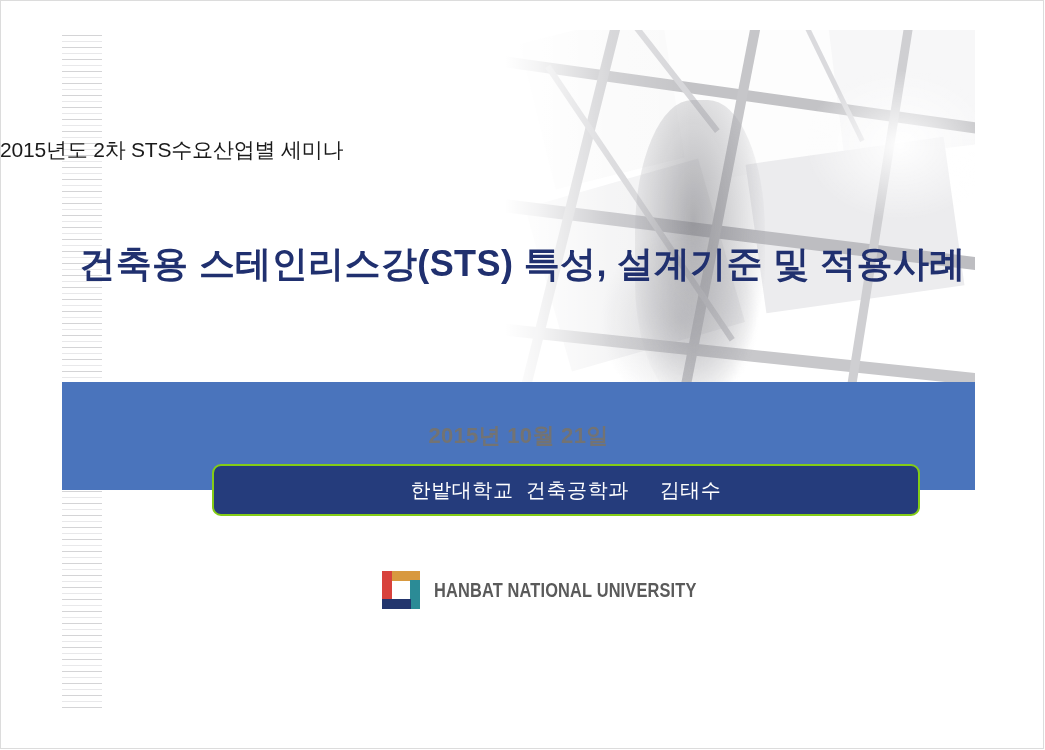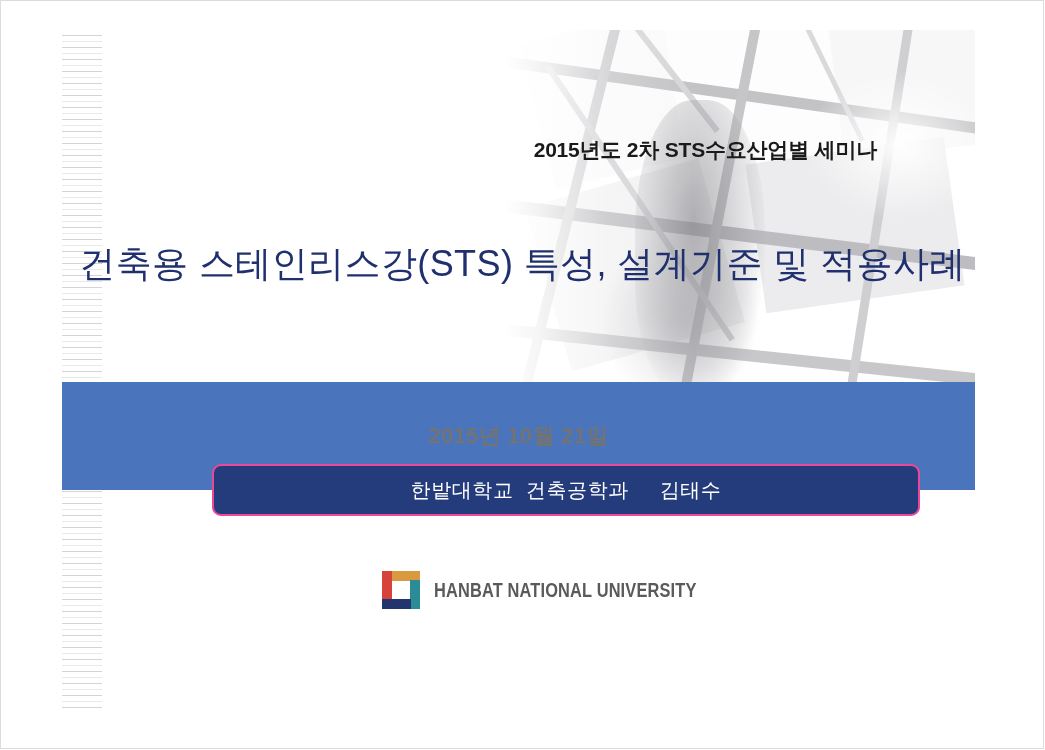--- a/index.html
+++ b/index.html
@@ -119,9 +119,9 @@
     left: 0;
     top: 136px;
     width: 877px;
-    text-align: right;
+    text-align: left;
     font-size: 21px;
-    font-weight: bold;
+    font-weight: normal;
     color: #1a1a1a;
     letter-spacing: -0.2px;
     z-index: 20;

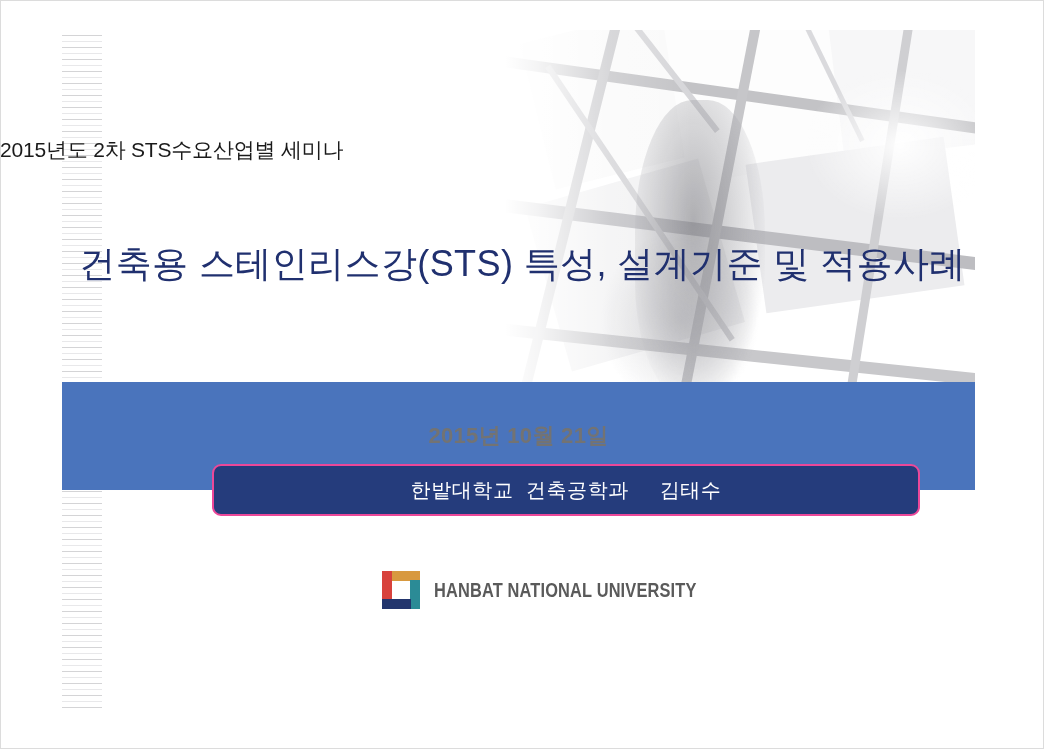--- a/index.html
+++ b/index.html
@@ -133,7 +133,7 @@
     width: 1045px;
     text-align: center;
     font-size: 36px;
-    font-weight: normal;
+    font-weight: bold;
     color: #20306f;
     letter-spacing: 0.4px;
     z-index: 20;

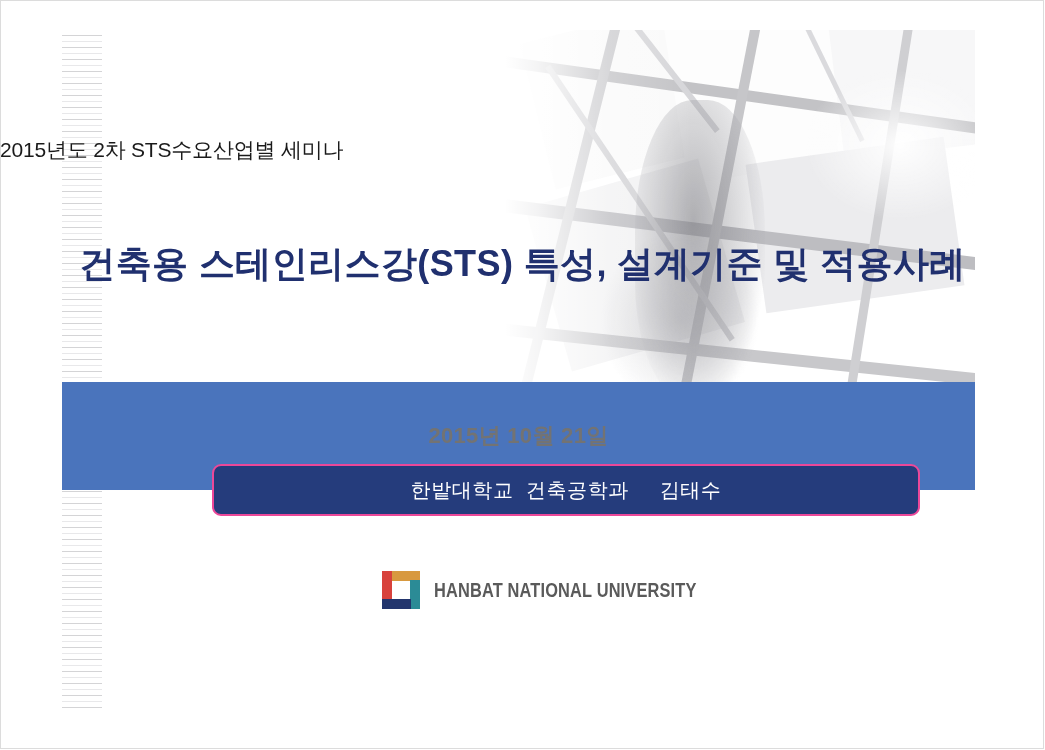--- a/index.html
+++ b/index.html
@@ -162,7 +162,7 @@
     width: 708px;
     height: 52px;
     background: #253c7c;
-    border: 2px solid #ec4899;
+    border: 2px solid #84cc16;
     border-radius: 9px;
     box-sizing: border-box;
     z-index: 24;

